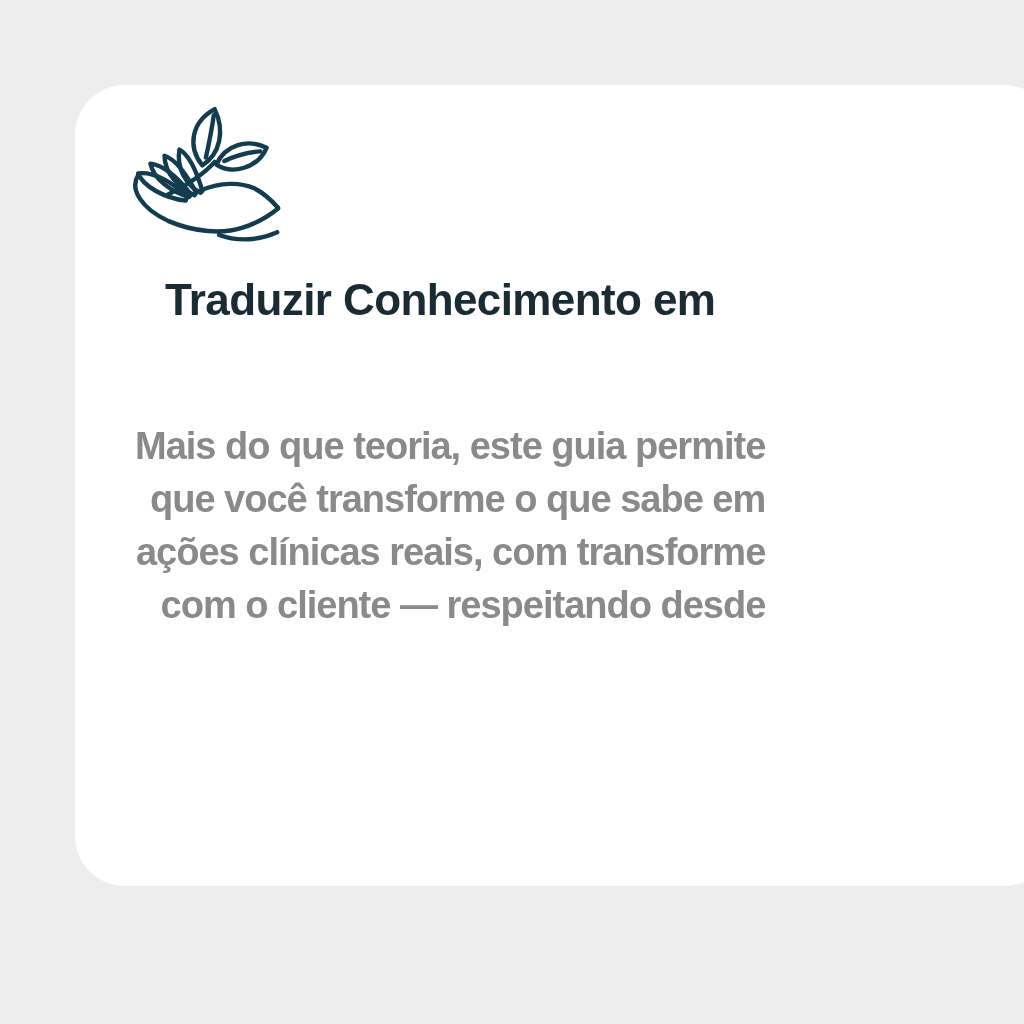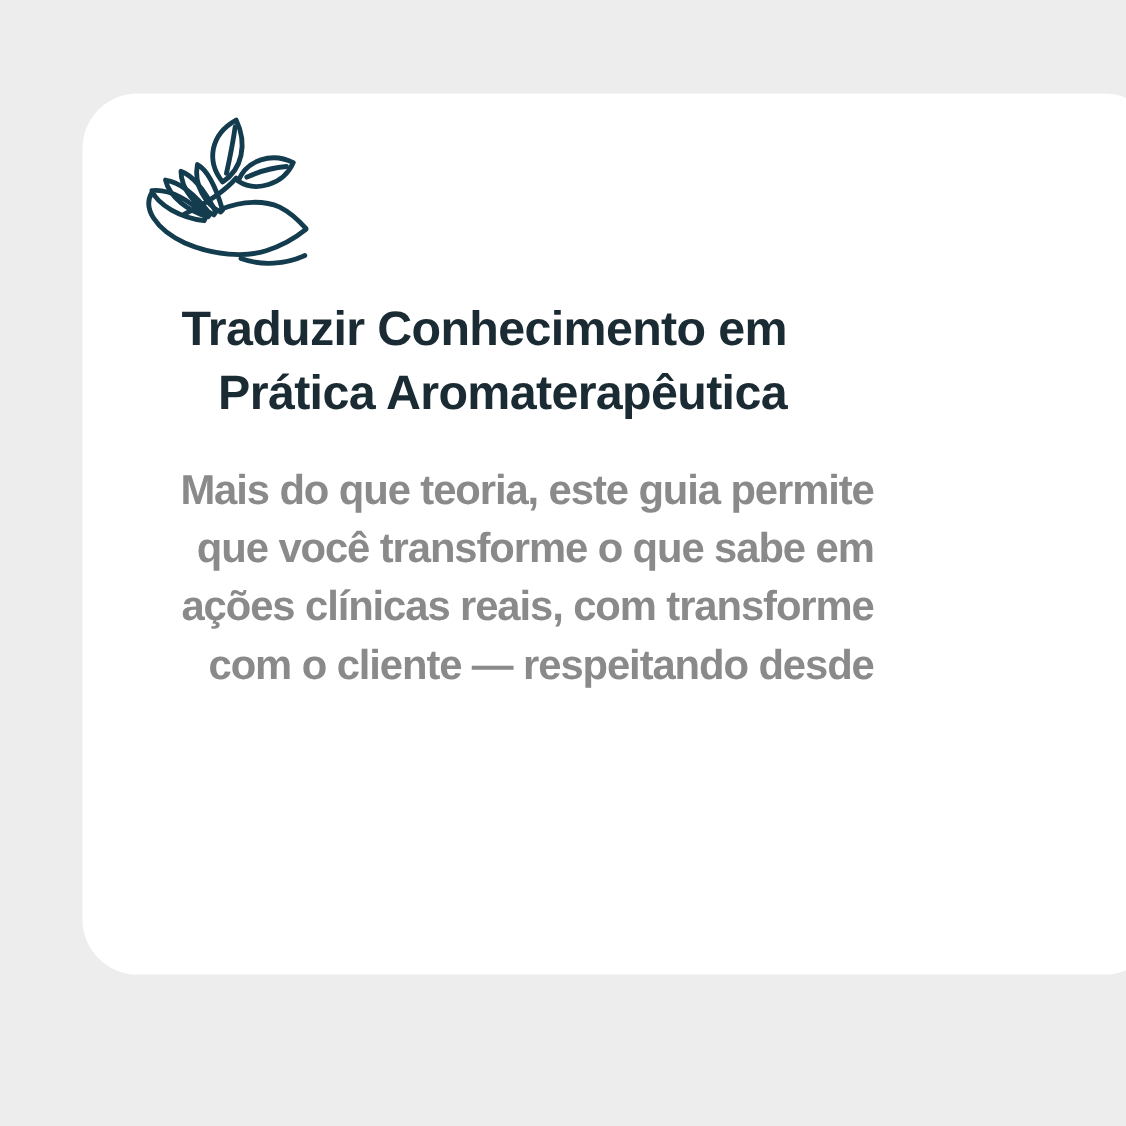--- a/index.html
+++ b/index.html
@@ -108,7 +108,6 @@
 
     <h1 class="title">
       <span class="tline">Traduzir Conhecimento em</span>
-      <span class="tline">Prática Aromaterapêutica</span>
     </h1>
 
     <div class="para">

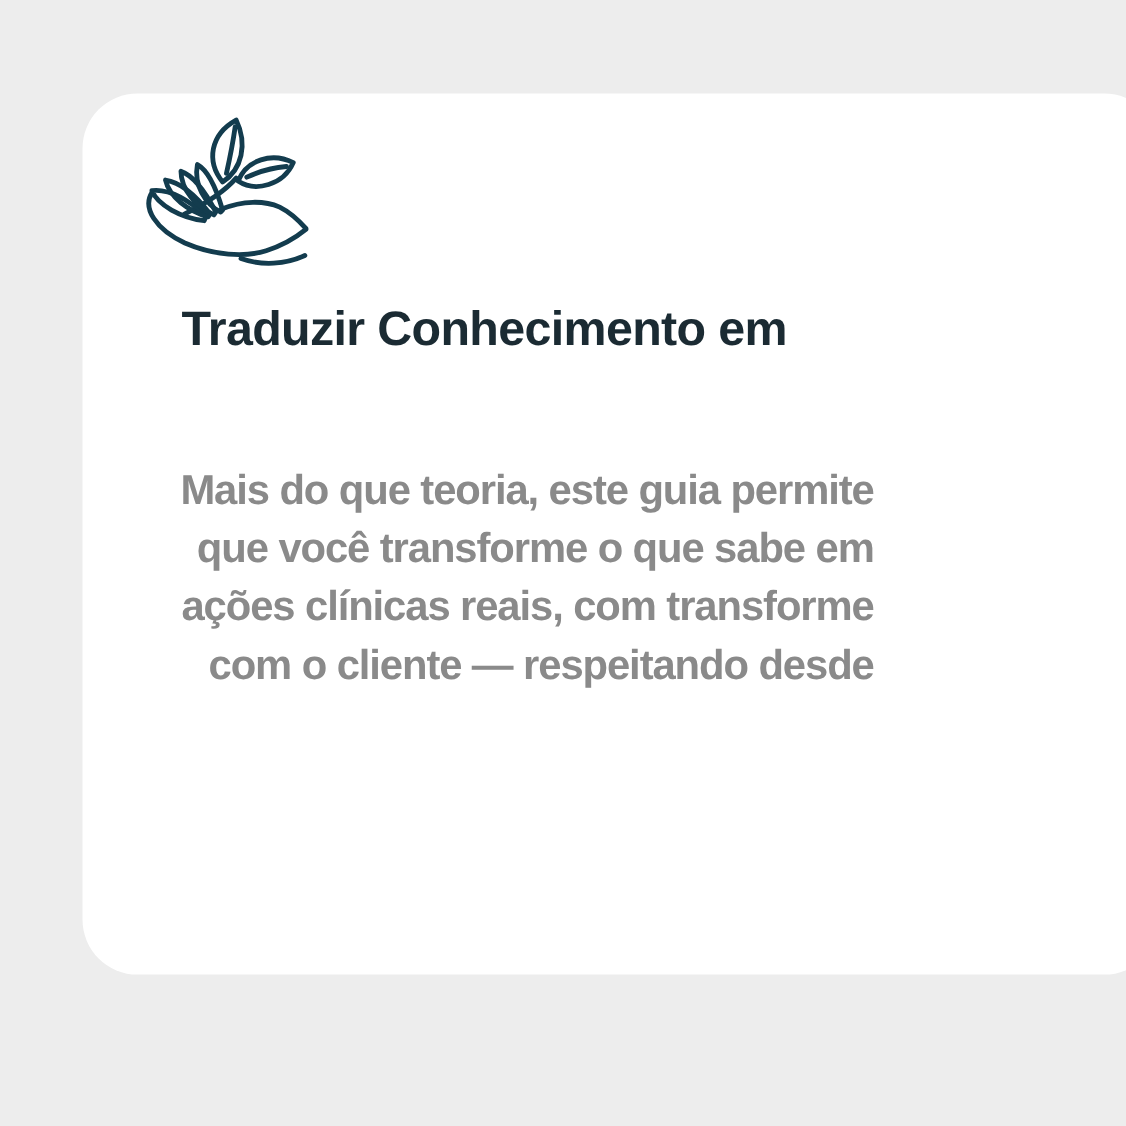--- a/index.html
+++ b/index.html
@@ -69,7 +69,6 @@
   }
   .para .pline {
     display: block;
-    margin-left: 29px;
   }
 </style>
 </head>

